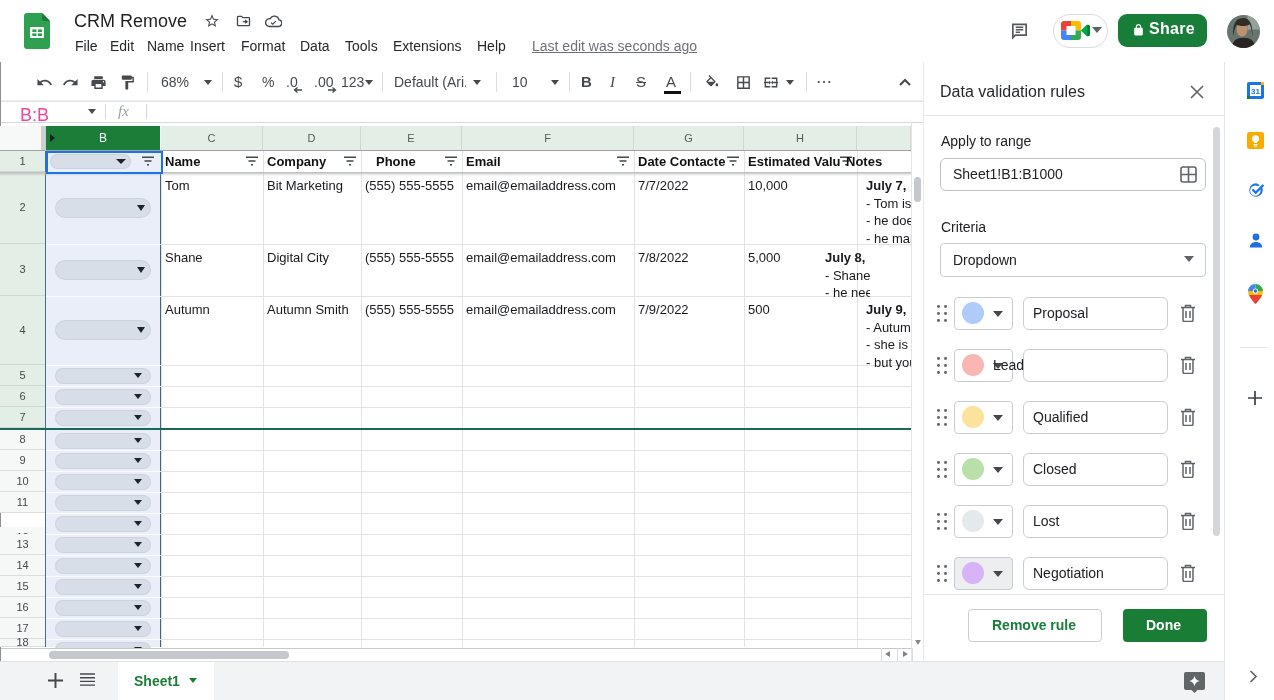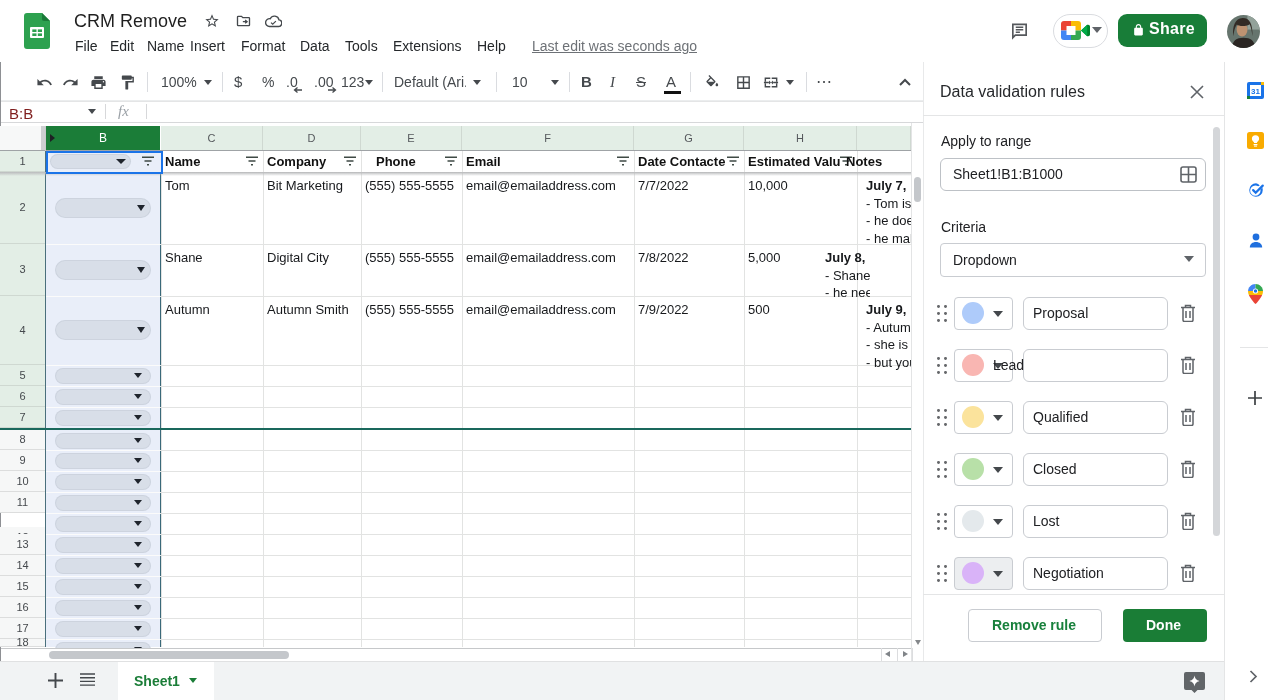--- a/index.html
+++ b/index.html
@@ -114,7 +114,7 @@
   <path d="M18 4V3c0-.55-.45-1-1-1H5c-.55 0-1 .45-1 1v4c0 .55.45 1 1 1h12c.55 0 1-.45 1-1V6h1v4H9v11c0 .55.45 1 1 1h2c.55 0 1-.45 1-1v-9h8V4h-3z"></path>
 </svg>
 <div class="vdiv" style="left:147px"></div>
-<div class="tbtxt" style="left:161px">100%</div>
+<div class="tbtxt" style="left:161px">68%</div>
 <div class="car abs" style="left:204px;top:80px"></div>
 <div class="vdiv" style="left:222px"></div>
 <div class="tbtxt" style="left:234px;font-size:15px">$</div>

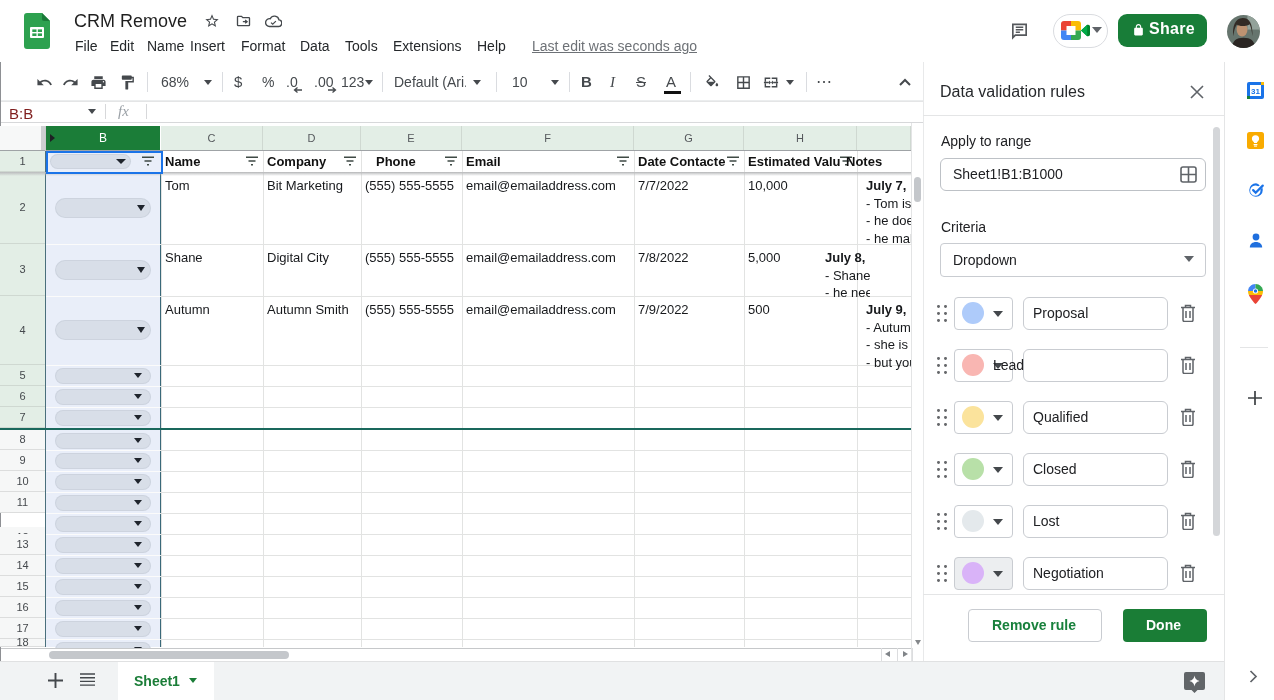--- a/index.html
+++ b/index.html
@@ -161,7 +161,7 @@
 
 <div class="abs" style="left:0;top:101px;width:923px;height:1px;background:#e4e5e6"></div>
 <div class="abs" style="left:0;top:122px;width:923px;height:1px;background:#d7d8da"></div>
-<div class="abs" style="left:9px;top:105px;font-size:15px;color:#7f1d1d">B:B</div>
+<div class="abs" style="left:20px;top:105px;font-size:18px;color:#ec4899">B:B</div>
 <div class="car abs" style="left:88px;top:109px;border-top-width:5px"></div>
 <div class="abs" style="left:105px;top:104px;width:1px;height:15px;background:#d7d8da"></div>
 <div class="abs" style="left:118px;top:103px;font-size:15px;font-style:italic;color:#9aa0a6;font-family:'Liberation Serif',serif">fx</div>

